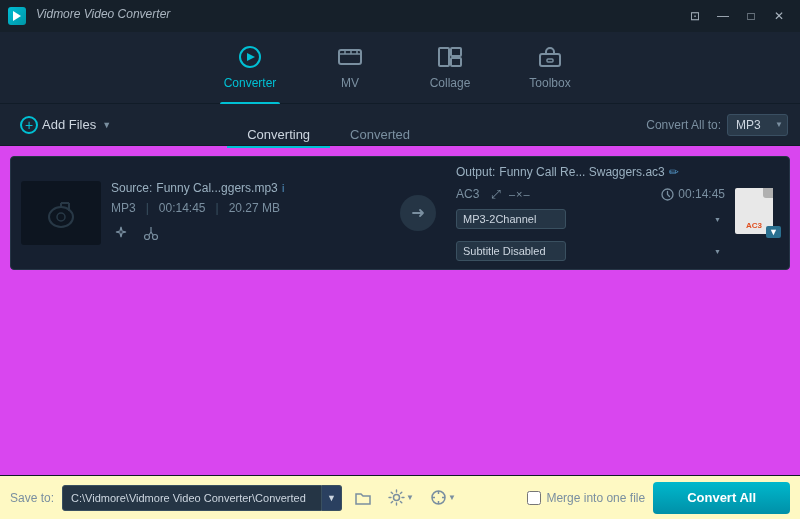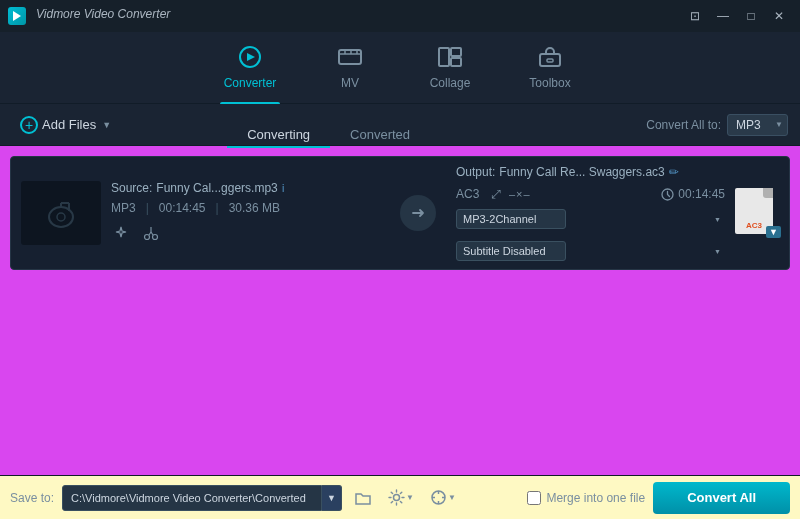--- a/index.html
+++ b/index.html
@@ -603,7 +603,7 @@
         <span class="meta-separator">|</span>
         <span>00:14:45</span>
         <span class="meta-separator">|</span>
-        <span>30.36 MB</span>
+        <span>20.27 MB</span>
       </div>
       <div class="file-actions">
         <button class="file-action-btn" title="Effects">

